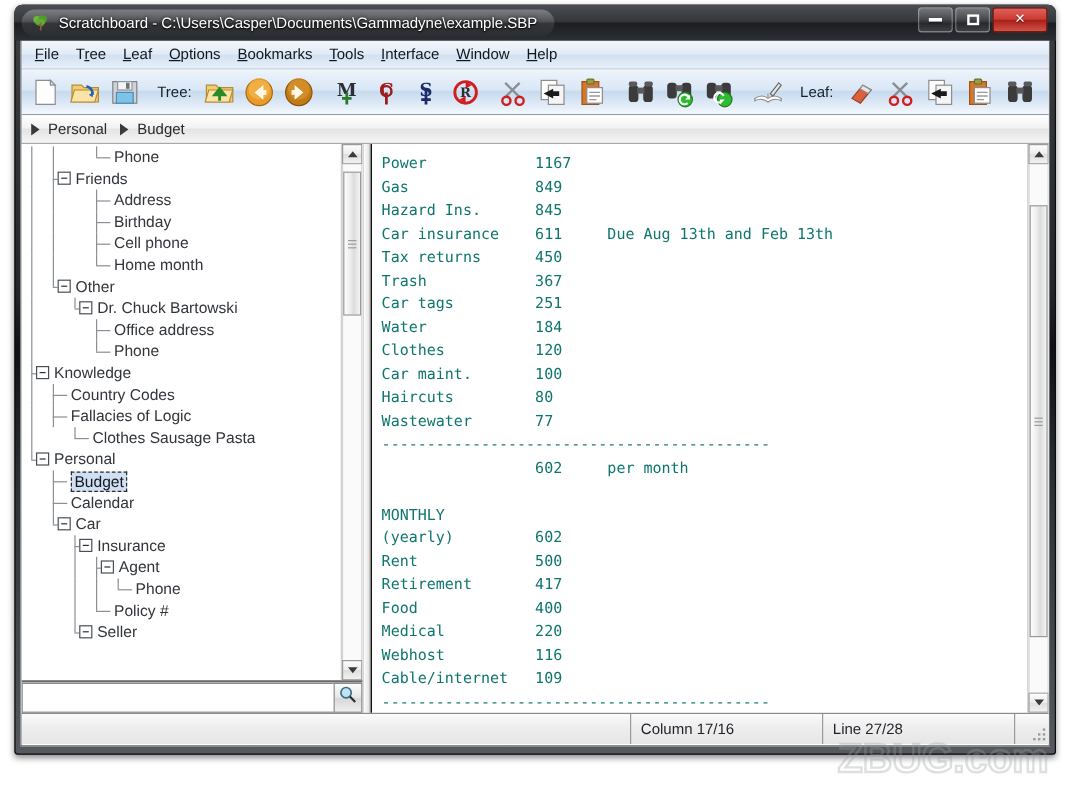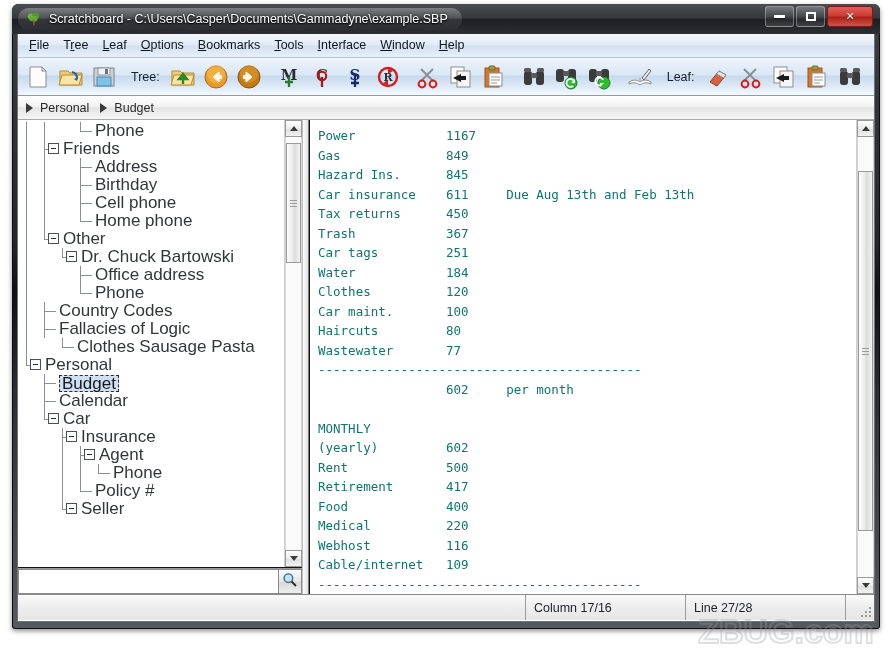--- a/index.html
+++ b/index.html
@@ -197,7 +197,7 @@
     display: flex;
     align-items: flex-end;
     white-space: nowrap;
-    font-size: 17px;
+    font-size: 13px;
     color: #32363b;
   }
   .tlbl { line-height: 18px; }

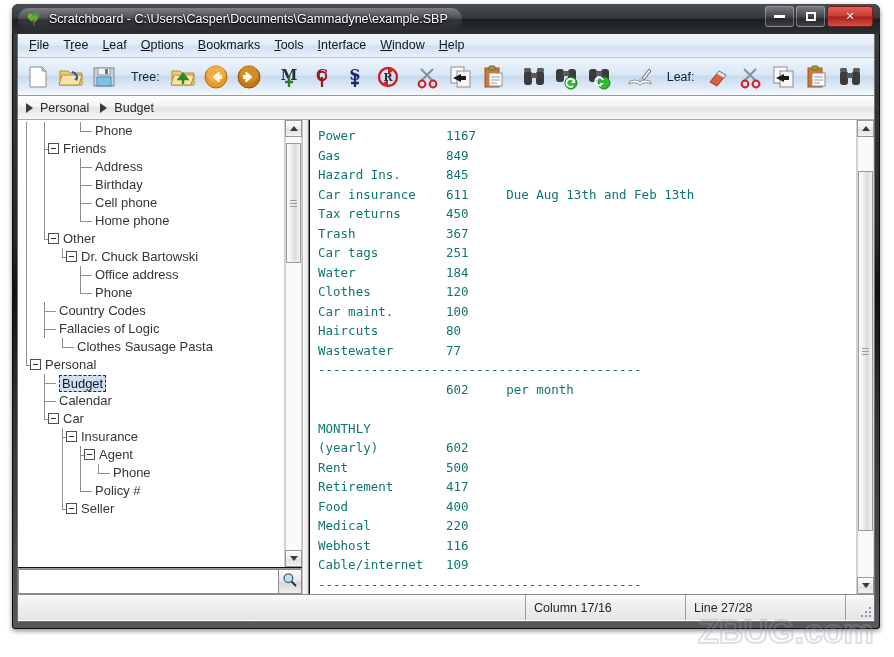--- a/index.html
+++ b/index.html
@@ -652,7 +652,7 @@
                   <span class="vline" style="left: 26px; top: 0px; height: 18px;"></span>
                   <span class="vline" style="left: 62px; top: 0px; height: 9px;"></span>
                   <span class="hline" style="left: 62px; top: 9px; width: 12px;"></span>
-                  <span class="tlbl" style="margin-left: 77px;">Home phone</span>
+                  <span class="tlbl" style="margin-left: 77px;">Home month</span>
                 </div>
                 <div class="trow">
                   <span class="vline" style="left: 8px; top: 0px; height: 18px;"></span>

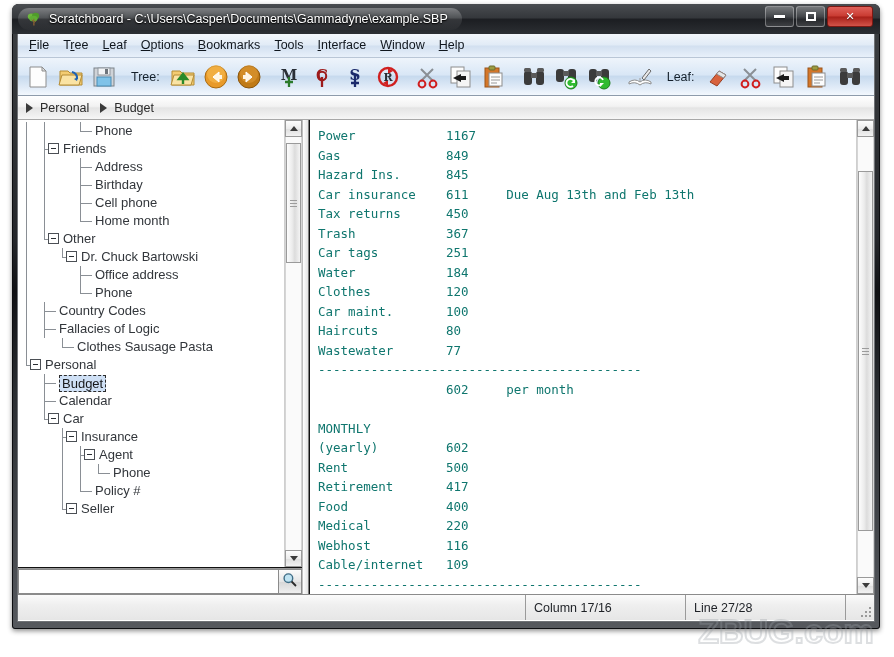--- a/index.html
+++ b/index.html
@@ -679,6 +679,12 @@
                   <span class="vline" style="left: 62px; top: 0px; height: 9px;"></span>
                   <span class="hline" style="left: 62px; top: 9px; width: 12px;"></span>
                   <span class="tlbl" style="margin-left: 77px;">Phone</span>
+                </div>
+                <div class="trow">
+                  <span class="vline" style="left: 8px; top: 0px; height: 18px;"></span>
+                  <span class="hline" style="left: 8px; top: 9px; width: 5px;"></span>
+                  <span class="tg" style="left: 12px; top: 3px;"></span>
+                  <span class="tlbl" style="margin-left: 27px;">Knowledge</span>
                 </div>
                 <div class="trow">
                   <span class="vline" style="left: 8px; top: 0px; height: 18px;"></span>

